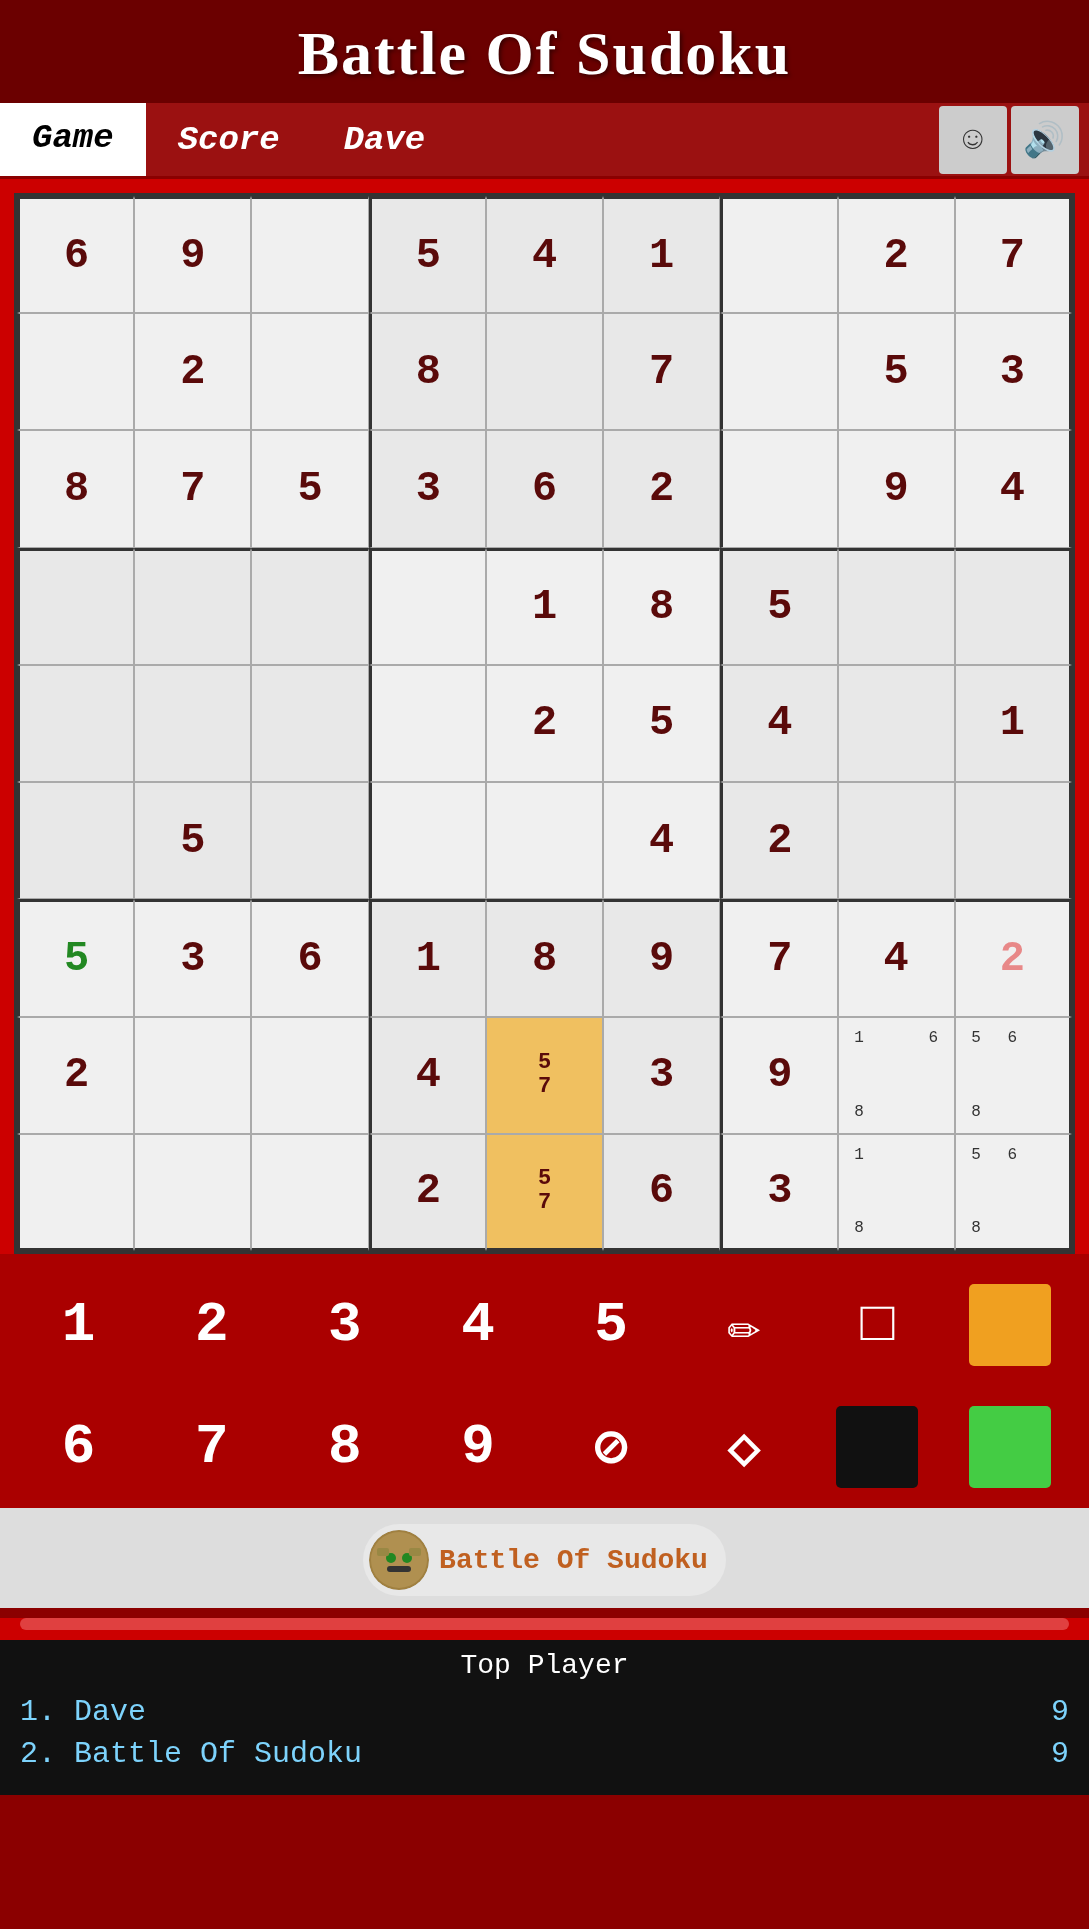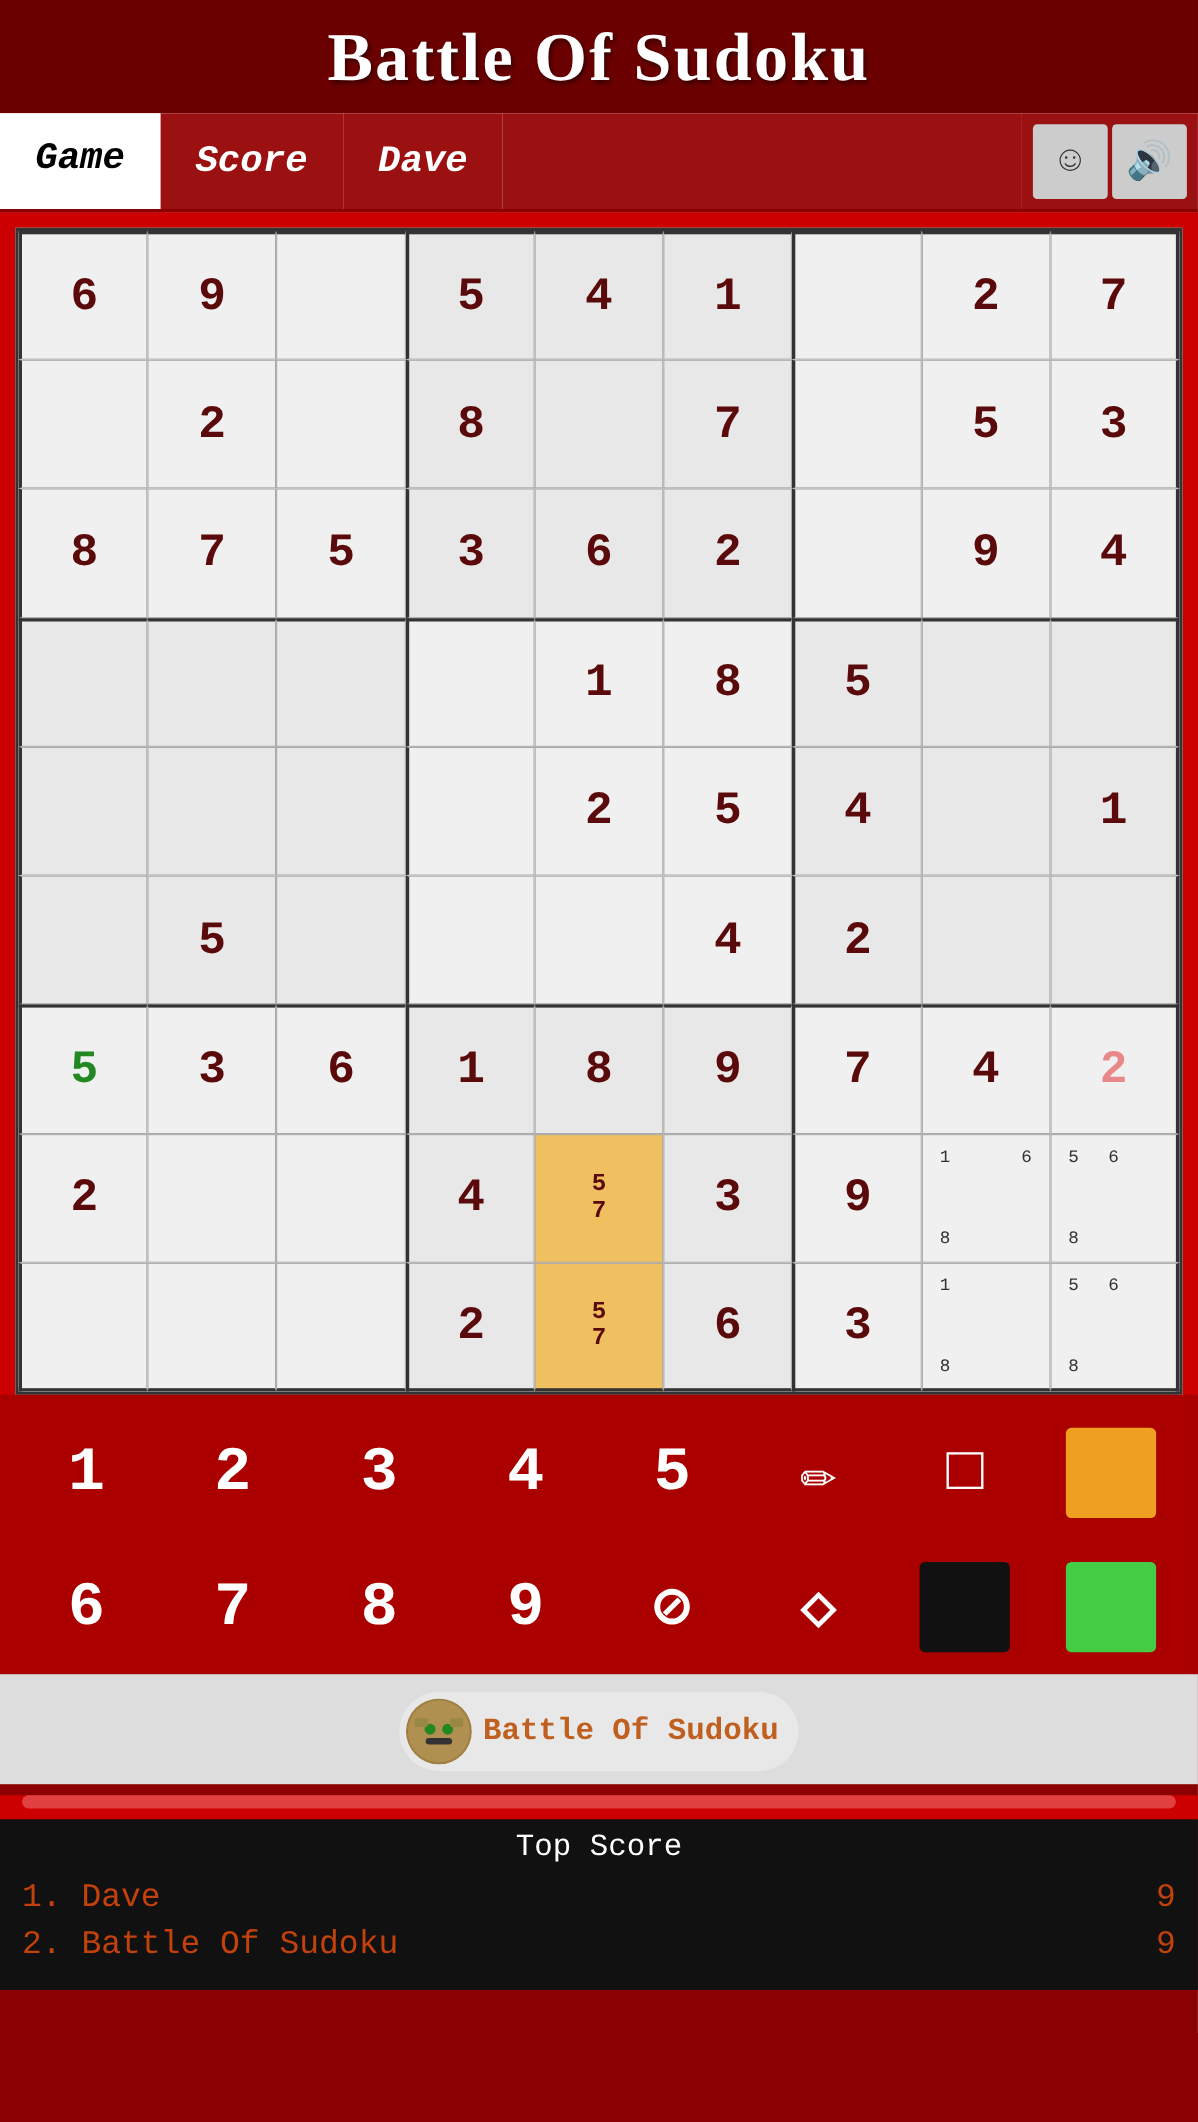--- a/index.html
+++ b/index.html
@@ -32,7 +32,7 @@
       display: flex;
       align-items: stretch;
       border-bottom: 3px solid #8b0000;
-      height: 90px;
+      height: 76px;
     }
     .nav-tab {
       display: flex;

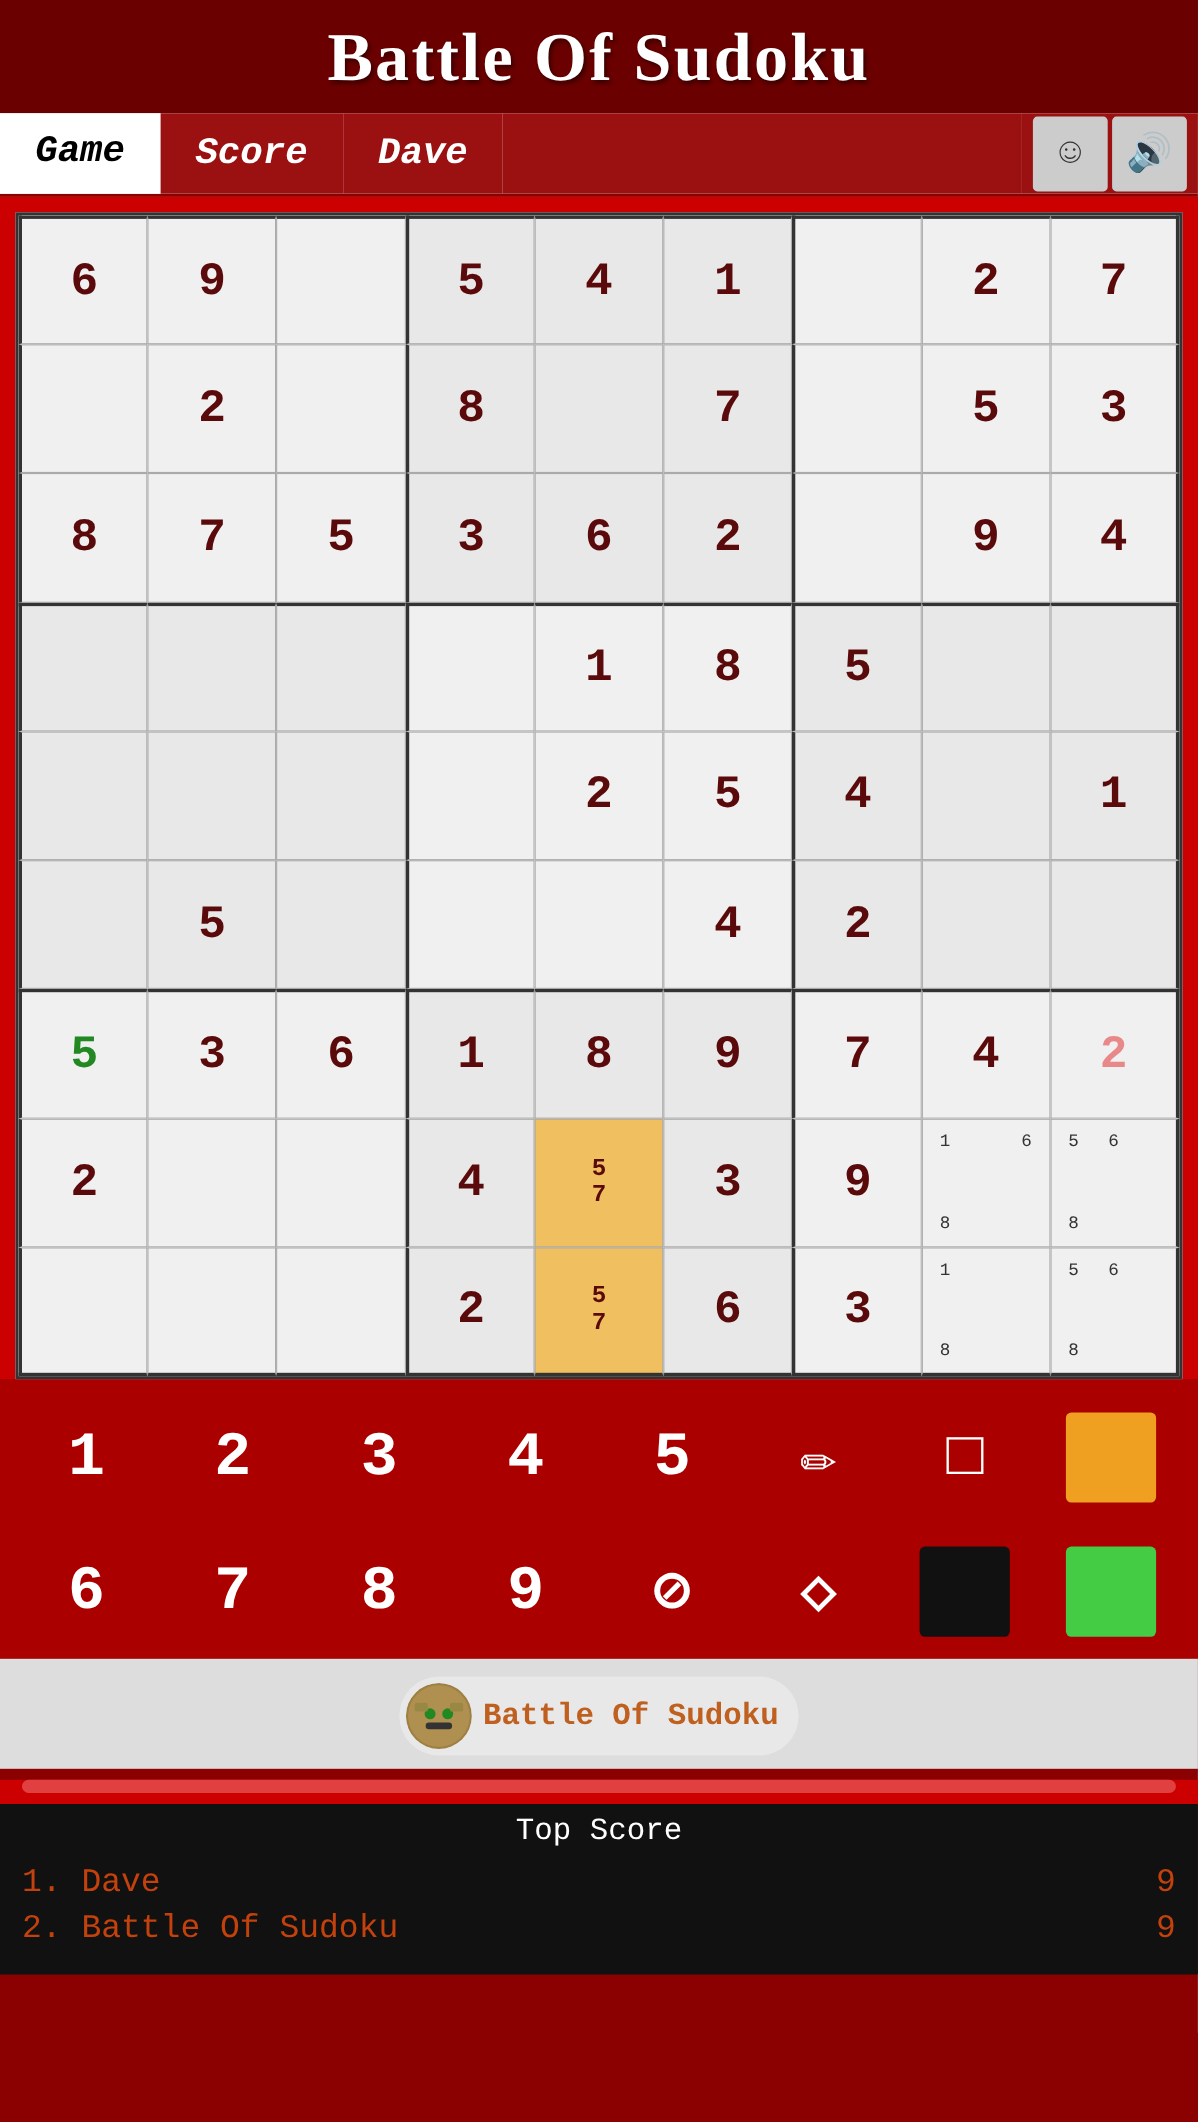--- a/index.html
+++ b/index.html
@@ -547,7 +547,7 @@
 </div>
 
 <div class="scores-section">
-  <div class="scores-title">Top Score</div>
+  <div class="scores-title">Top Player</div>
   <div class="score-row">
     <span>1. Dave</span>
     <span>9</span>

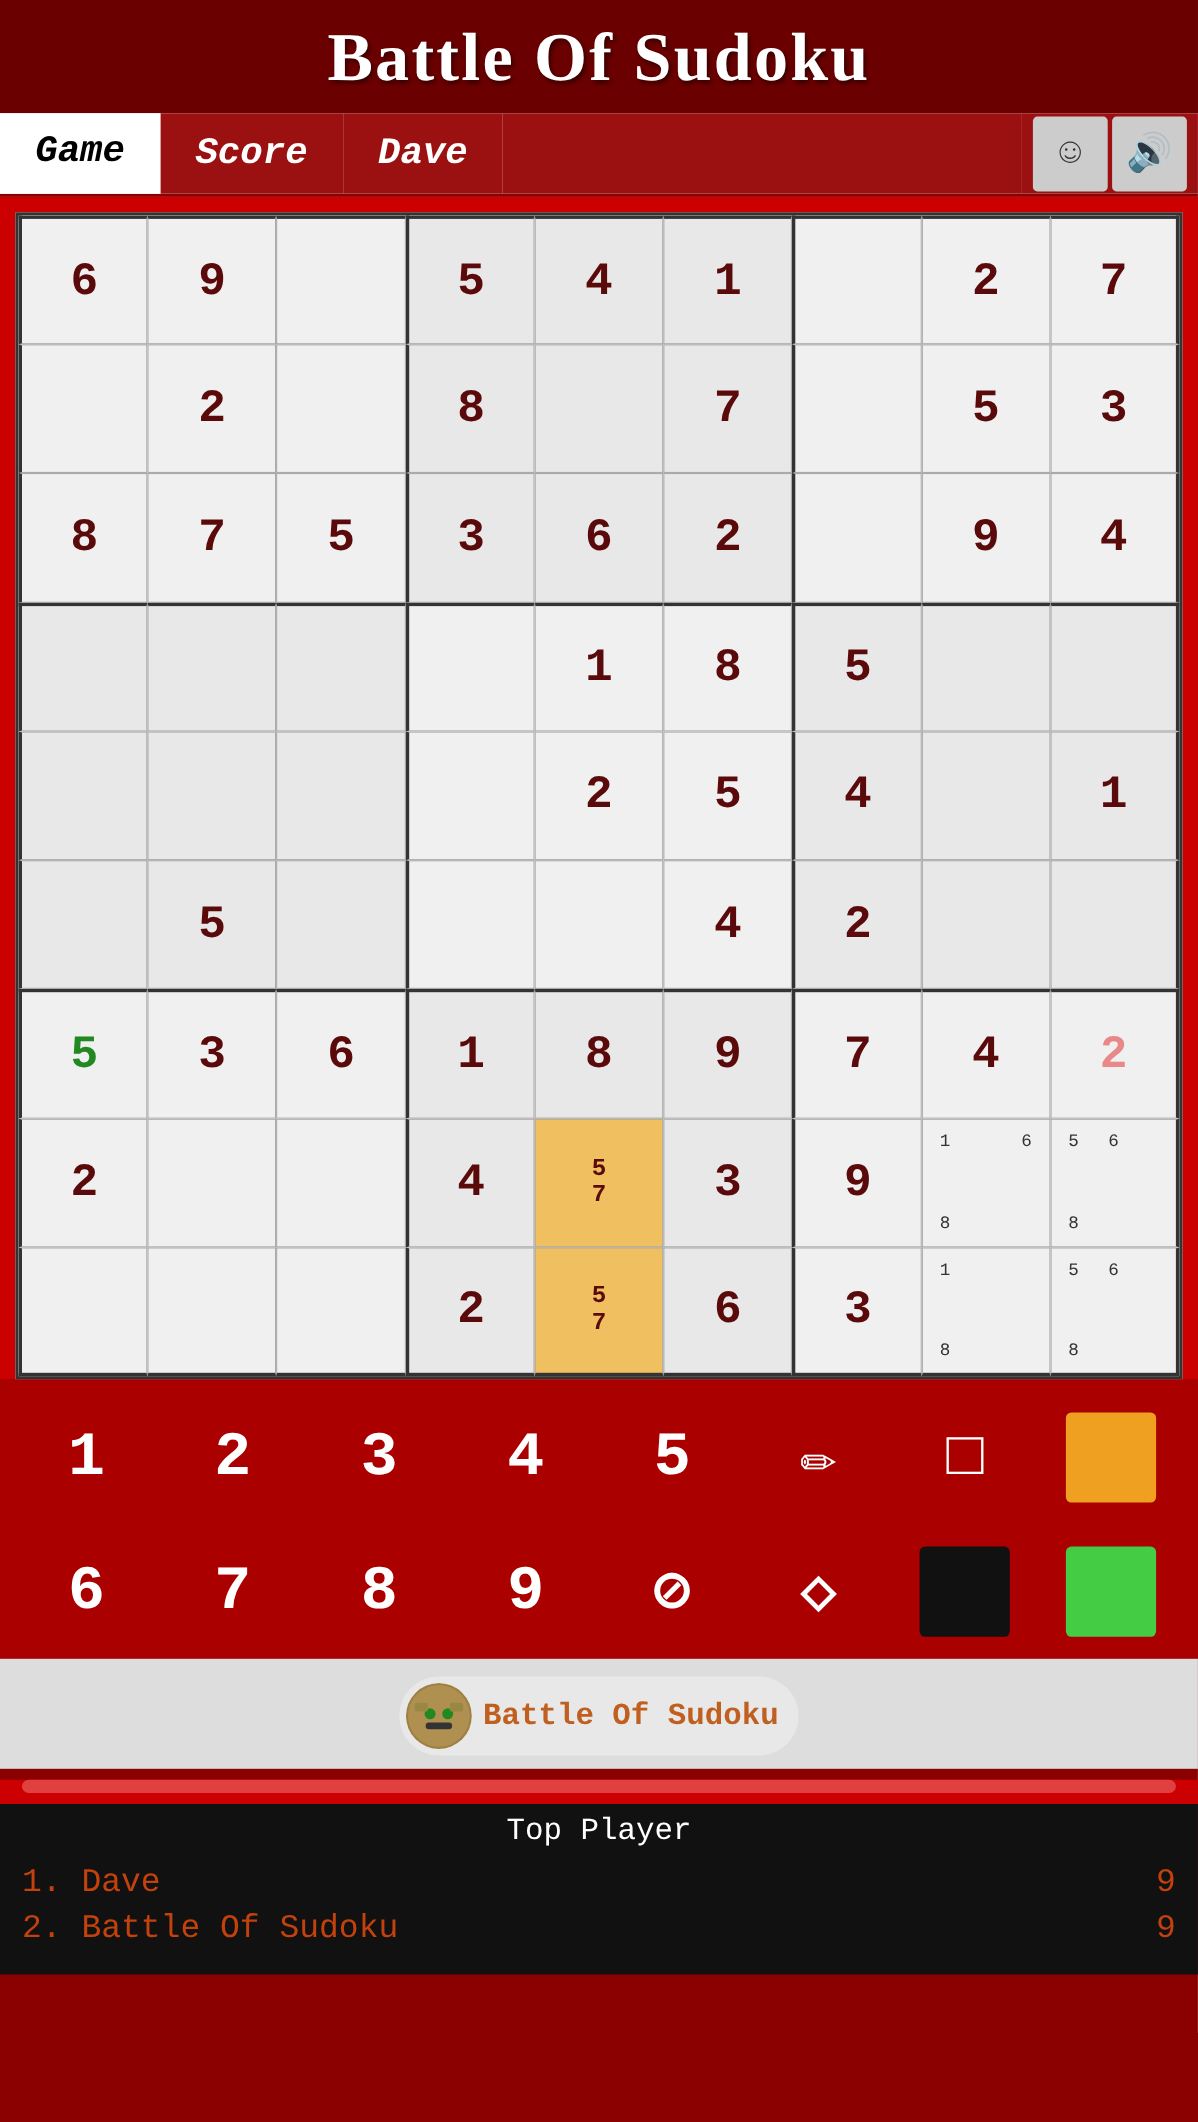--- a/index.html
+++ b/index.html
@@ -232,7 +232,7 @@
       justify-content: space-between;
       font-size: 30px;
       font-family: 'Courier New', monospace;
-      color: #c2410c;
+      color: #7dd3fc;
       padding: 4px 0;
     }
   </style>

